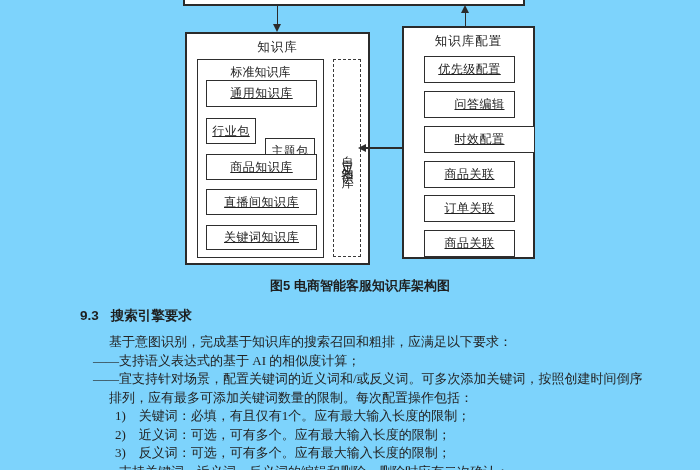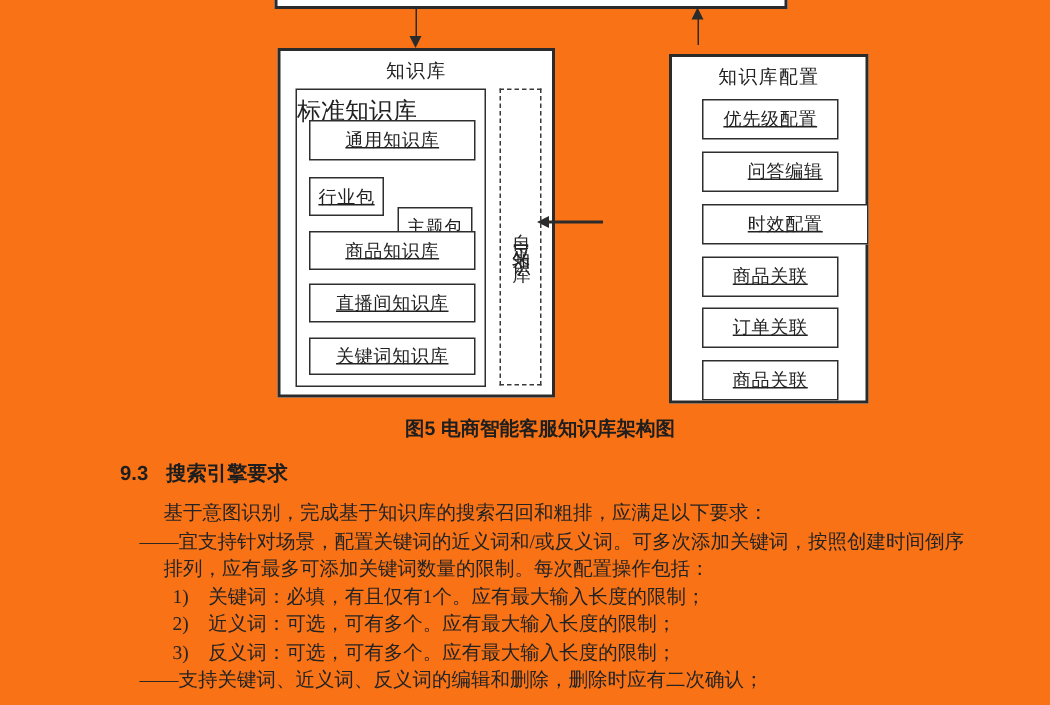--- a/index.html
+++ b/index.html
@@ -3,7 +3,7 @@
 <meta charset="utf-8">
 <style>
   html,body{margin:0;padding:0;background:#ffffff;}
-  #page{position:relative;width:700px;height:470px;background:#f97316;overflow:hidden;
+  #page{position:relative;width:700px;height:470px;background:#7dd3fc;overflow:hidden;
         font-family:"Liberation Sans",sans-serif;color:#252525;}
   
   .outer-panel{position:absolute;border:2px solid #2b2b2b;background:#fff;box-sizing:border-box;}

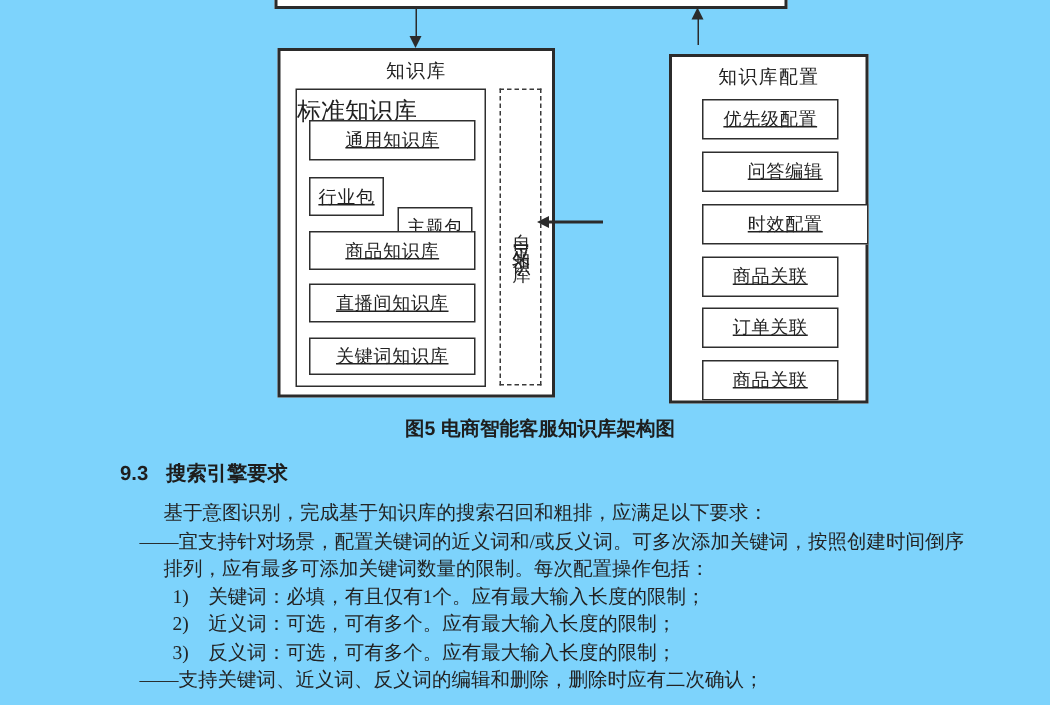--- a/index.html
+++ b/index.html
@@ -75,7 +75,7 @@
     <div class="hline" style="left:366px;top:147px;width:36px;"></div>
     <div class="arr-left" style="left:358px;top:143.5px;"></div>
 
-    <div class="outer-panel" style="left:402px;top:36px;width:133px;height:233px;margin-left:44px;">
+    <div class="outer-panel" style="left:402px;top:26px;width:133px;height:233px;">
       <div class="panel-title">知识库配置</div>
       <div class="item-box" style="left:20px;top:28px;width:91px;height:27px;">优先级配置</div>
       <div class="item-box" style="left:20px;top:63px;width:91px;height:27px;padding-left:20px;">问答编辑</div>

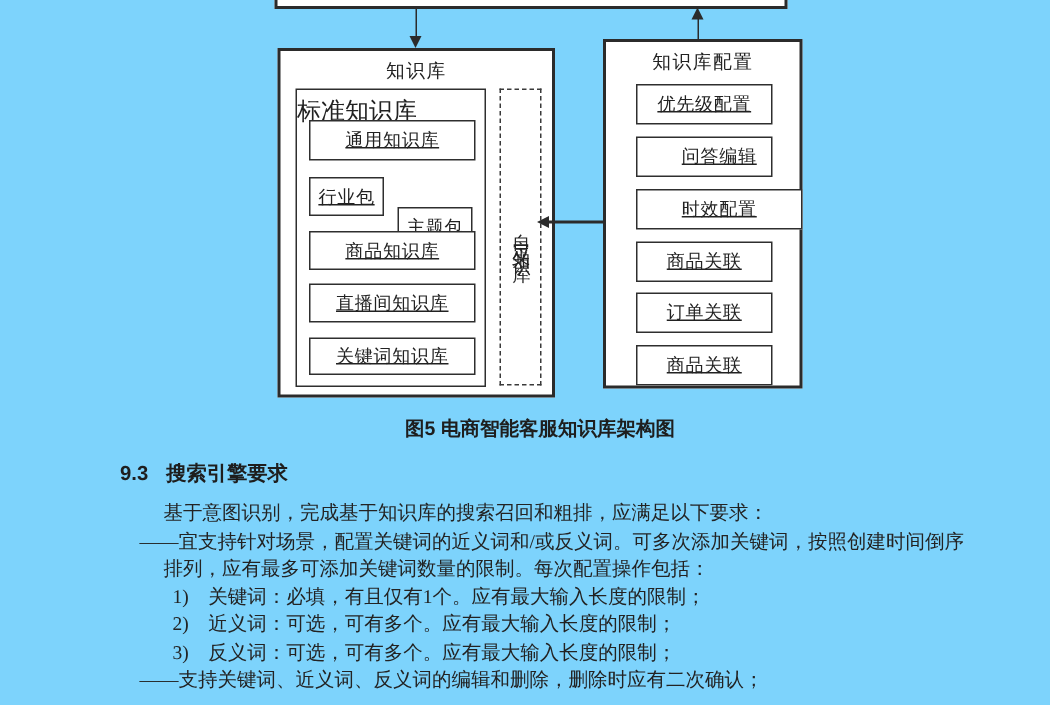--- a/index.html
+++ b/index.html
@@ -10,7 +10,7 @@
   .panel-title{position:absolute;left:0;right:0;top:5px;text-align:center;font-size:12.5px;
                letter-spacing:1px;color:#222;}
   .group-box{position:absolute;border:1.5px solid #2e2e2e;box-sizing:border-box;}
-  .group-title{position:absolute;left:0;right:0;top:4px;font-size:16px;color:#222;}
+  .group-title{position:absolute;left:0;right:0;top:4px;text-align:center;font-size:12px;color:#222;}
   .item-box{position:absolute;border:1.5px solid #2e2e2e;box-sizing:border-box;
             display:flex;align-items:center;justify-content:center;font-size:12px;color:#222;
             letter-spacing:0.5px;background:#fff;text-decoration:underline;}

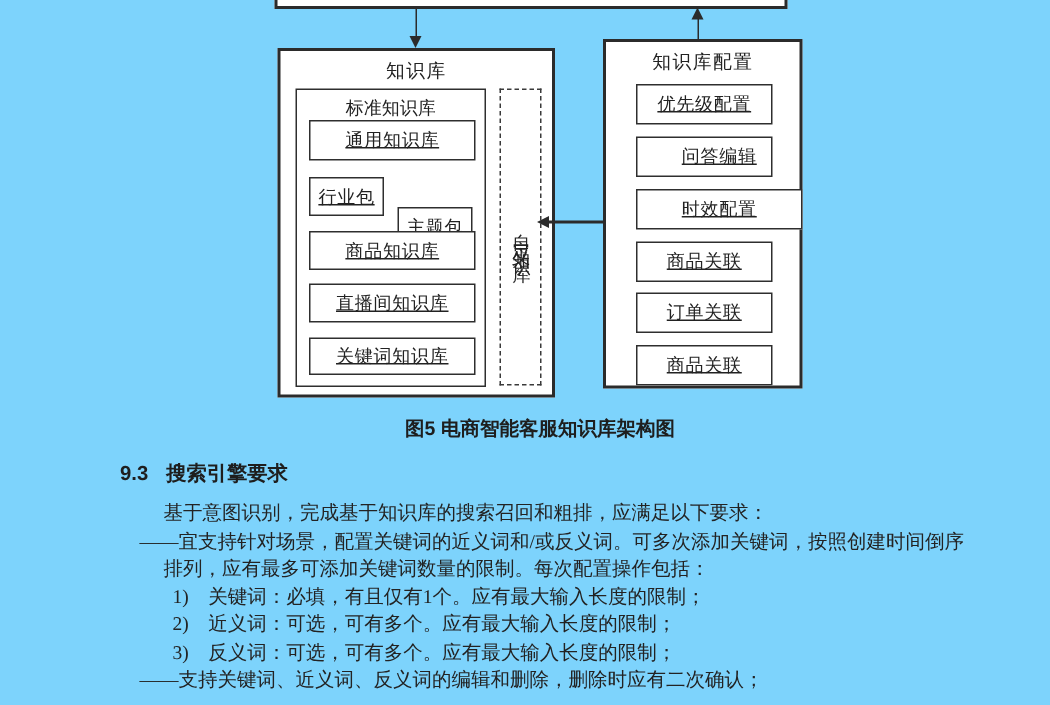--- a/index.html
+++ b/index.html
@@ -94,6 +94,7 @@
 
   <div class="textblock">
     <div class="bodyline ind-para">基于意图识别，完成基于知识库的搜索召回和粗排，应满足以下要求：</div>
+    <div class="bodyline ind-dash">——支持语义表达式的基于 AI 的相似度计算；</div>
     <div class="bodyline ind-dash">——宜支持针对场景，配置关键词的近义词和/或反义词。可多次添加关键词，按照创建时间倒序</div>
     <div class="bodyline ind-cont">排列，应有最多可添加关键词数量的限制。每次配置操作包括：</div>
     <div class="bodyline ind-num">1)　关键词：必填，有且仅有1个。应有最大输入长度的限制；</div>

